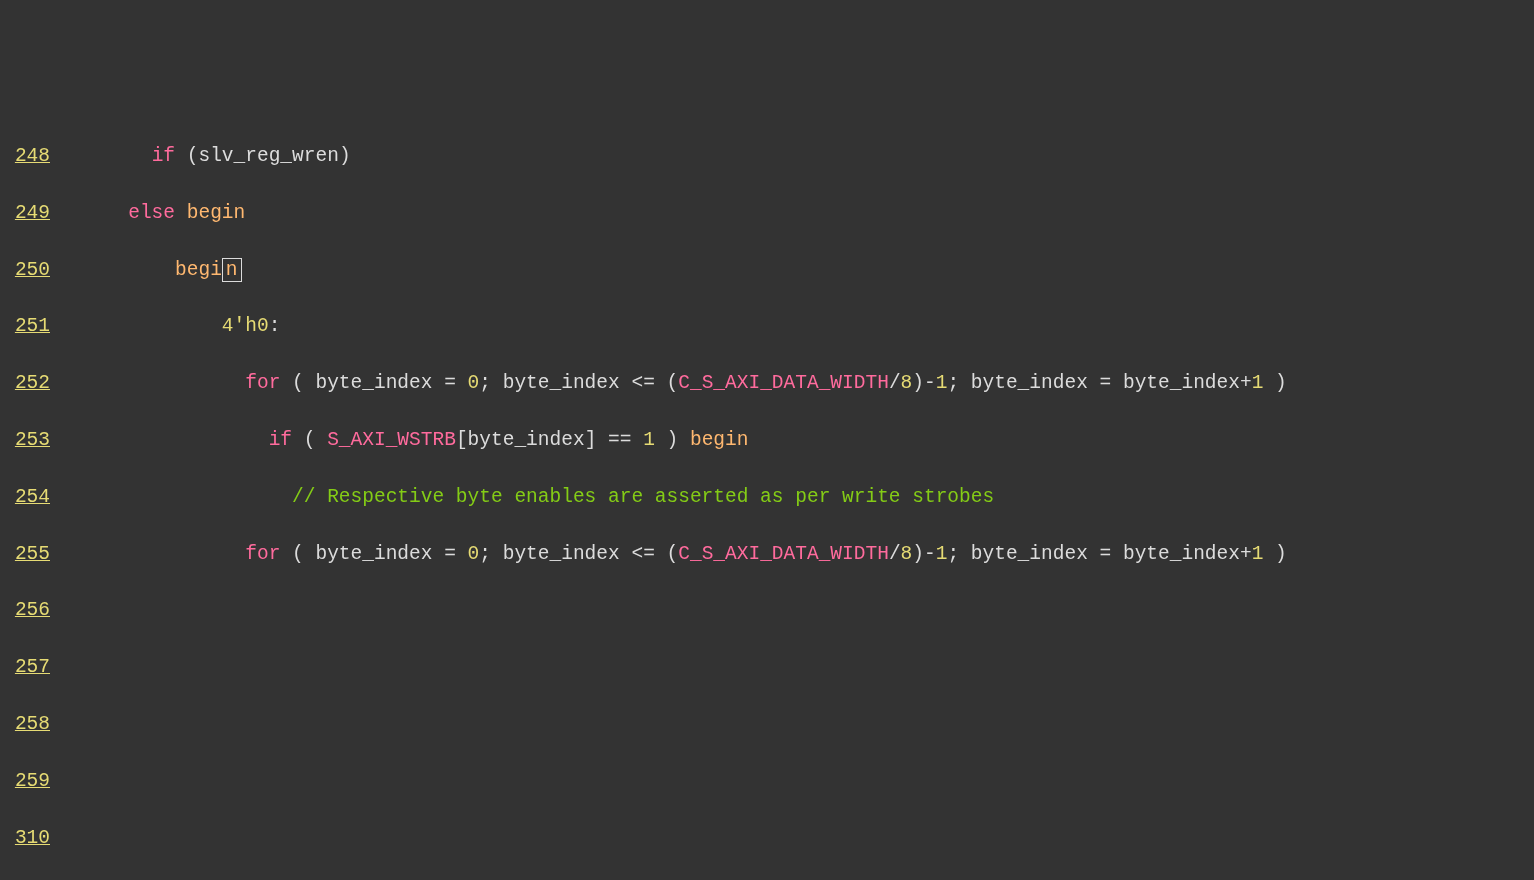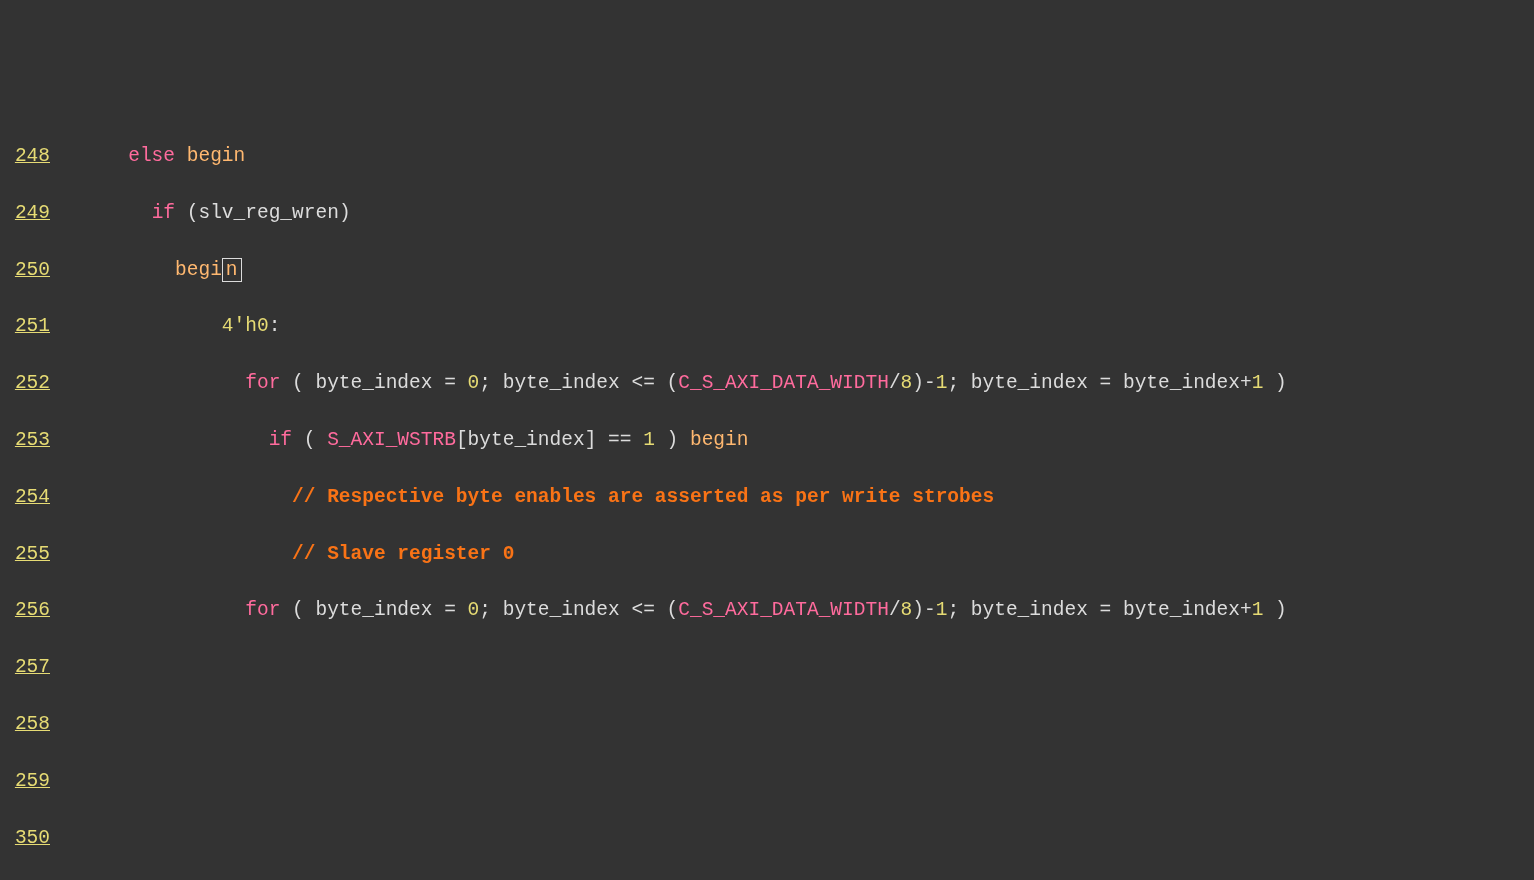--- a/index.html
+++ b/index.html
@@ -80,8 +80,8 @@
 
 </div>
 <div class="code">
+<div class="cl">        <span class="kw">if</span> (<span>slv_reg_wren</span>)</div>
 <div class="cl">      <span class="kw">else</span> <span class="kw2">begin</span></div>
-<div class="cl">        <span class="kw">if</span> (<span>slv_reg_wren</span>)</div>
 <div class="cl">          <span class="kw2">begi</span><span class="kw2 cursor">n</span></div>
 <div class="cl">              <span class="num">4'h0</span>:</div>
 <div class="cl">                <span class="kw">for</span> ( <span>byte_index</span> = <span class="num">0</span>; <span>byte_index</span> &lt;= (<span class="const">C_S_AXI_DATA_WIDTH</span>/<span class="num">8</span>)-<span class="num">1</span>; <span>byte_index</span> = <span>byte_index</span>+<span class="num">1</span> )</div>

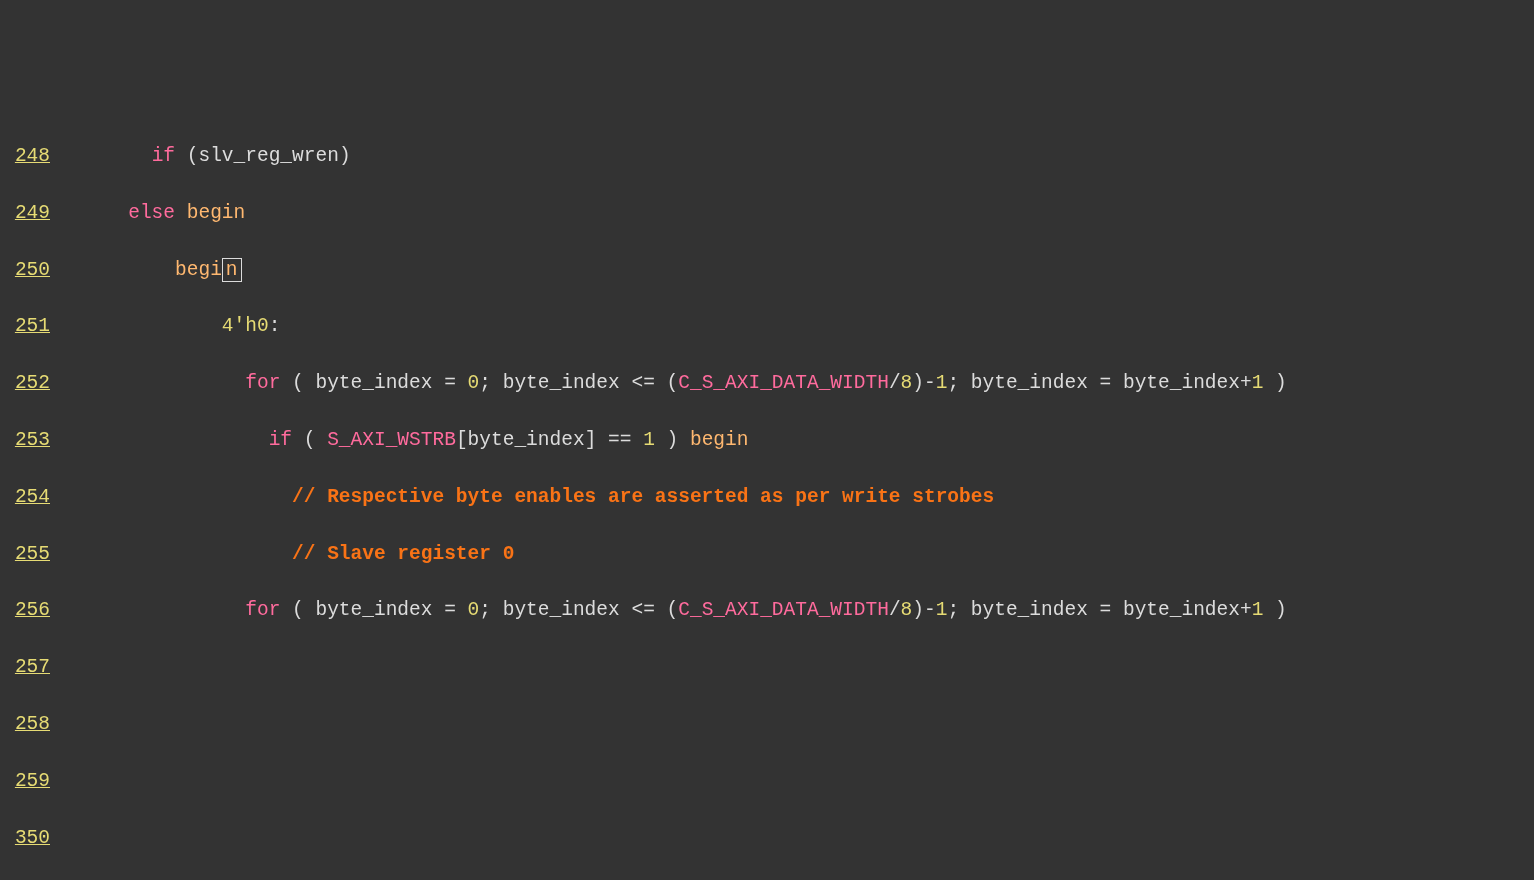--- a/index.html
+++ b/index.html
@@ -33,7 +33,7 @@
   .kw { color: #ff6b9d; }      
   .kw2 { color: #ffb870; }     
   .num { color: #e6db74; }     
-  .cmt { color: #f97316; font-weight: bold; }     
+  .cmt { color: #84cc16; }     
   .const { color: #ff6b9d; }
   .cursor {
     border: 1px solid #dcdcdc;

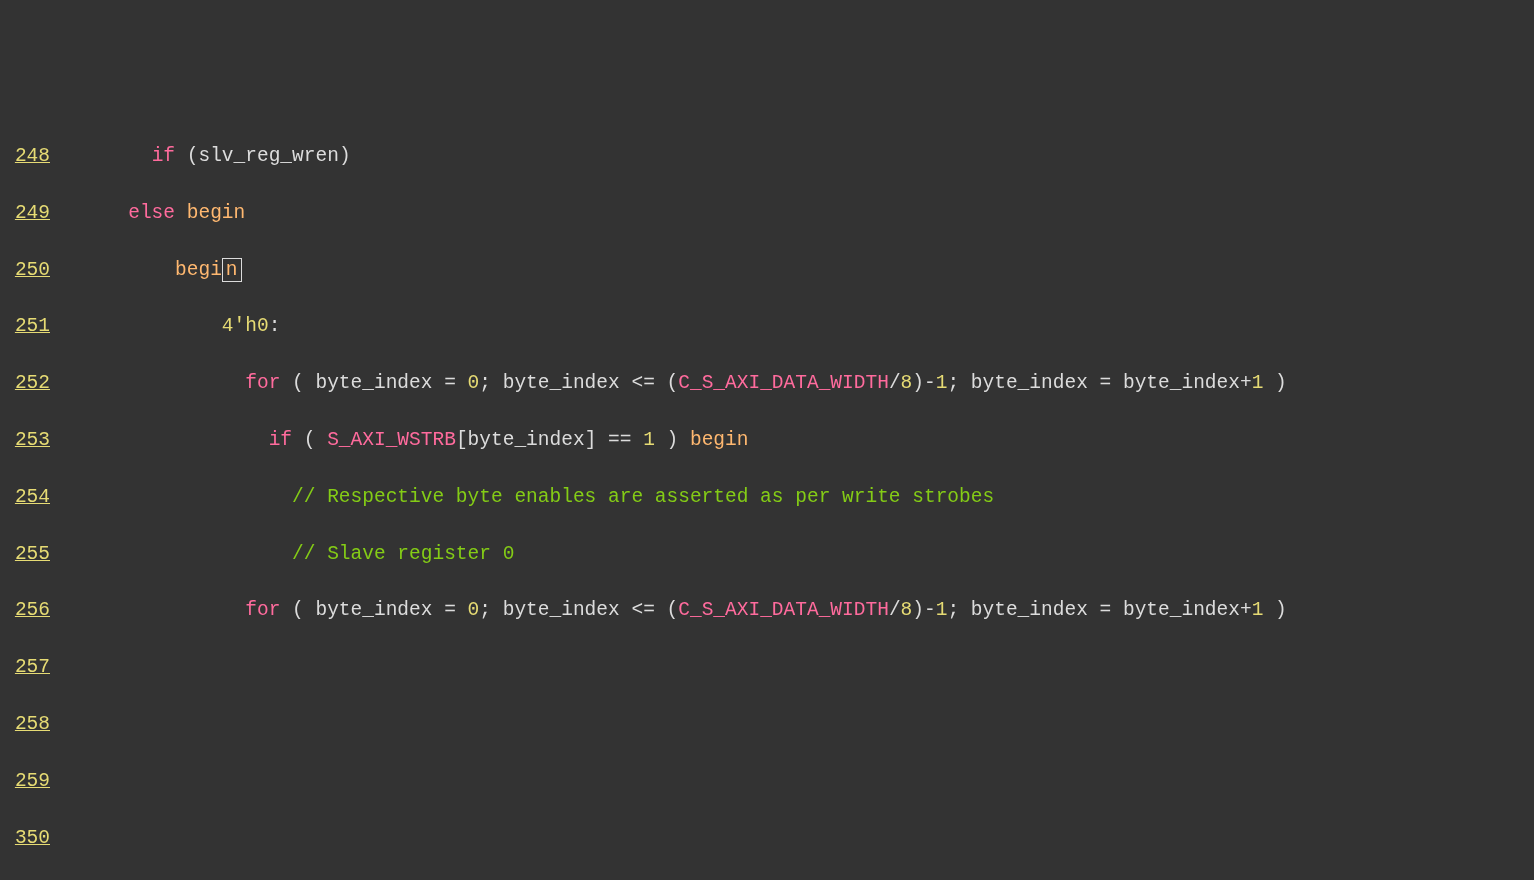--- a/index.html
+++ b/index.html
@@ -87,7 +87,6 @@
 <div class="cl">                <span class="kw">for</span> ( <span>byte_index</span> = <span class="num">0</span>; <span>byte_index</span> &lt;= (<span class="const">C_S_AXI_DATA_WIDTH</span>/<span class="num">8</span>)-<span class="num">1</span>; <span>byte_index</span> = <span>byte_index</span>+<span class="num">1</span> )</div>
 <div class="cl">                  <span class="kw">if</span> ( <span class="const">S_AXI_WSTRB</span>[<span>byte_index</span>] == <span class="num">1</span> ) <span class="kw2">begin</span></div>
 <div class="cl">                    <span class="cmt">// Respective byte enables are asserted as per write strobes</span></div>
-<div class="cl">                    <span class="cmt">// Slave register 0</span></div>
 <div class="cl">                <span class="kw">for</span> ( <span>byte_index</span> = <span class="num">0</span>; <span>byte_index</span> &lt;= (<span class="const">C_S_AXI_DATA_WIDTH</span>/<span class="num">8</span>)-<span class="num">1</span>; <span>byte_index</span> = <span>byte_index</span>+<span class="num">1</span> )</div>
 
 

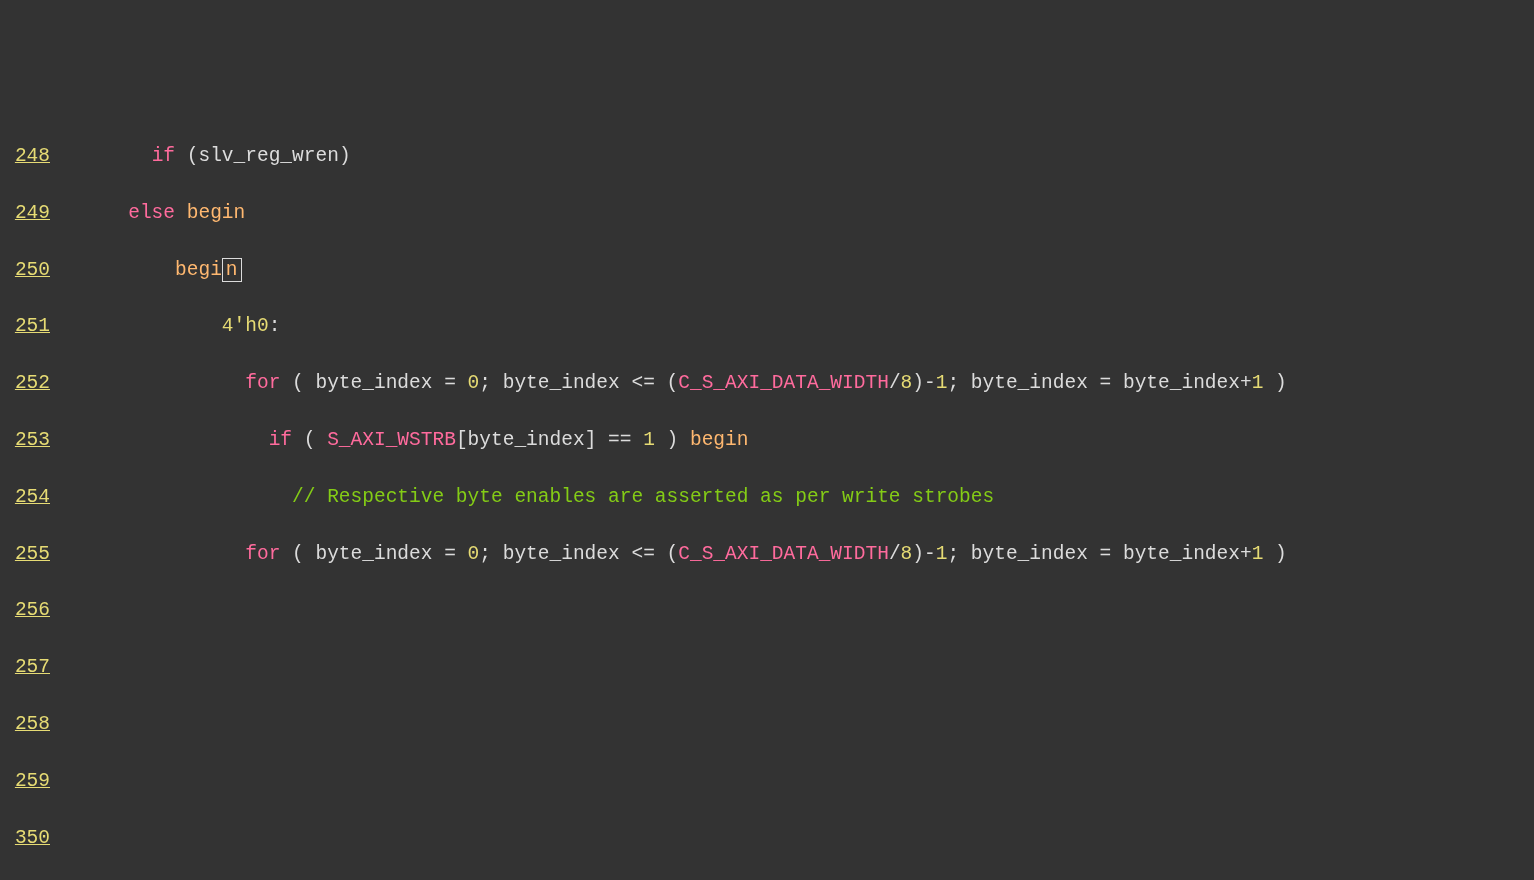--- a/index.html
+++ b/index.html
@@ -59,7 +59,7 @@
 <div class="ln">257</div>
 <div class="ln">258</div>
 <div class="ln">259</div>
-<div class="ln">350</div>
+<div class="ln">310</div>
 
 
 

